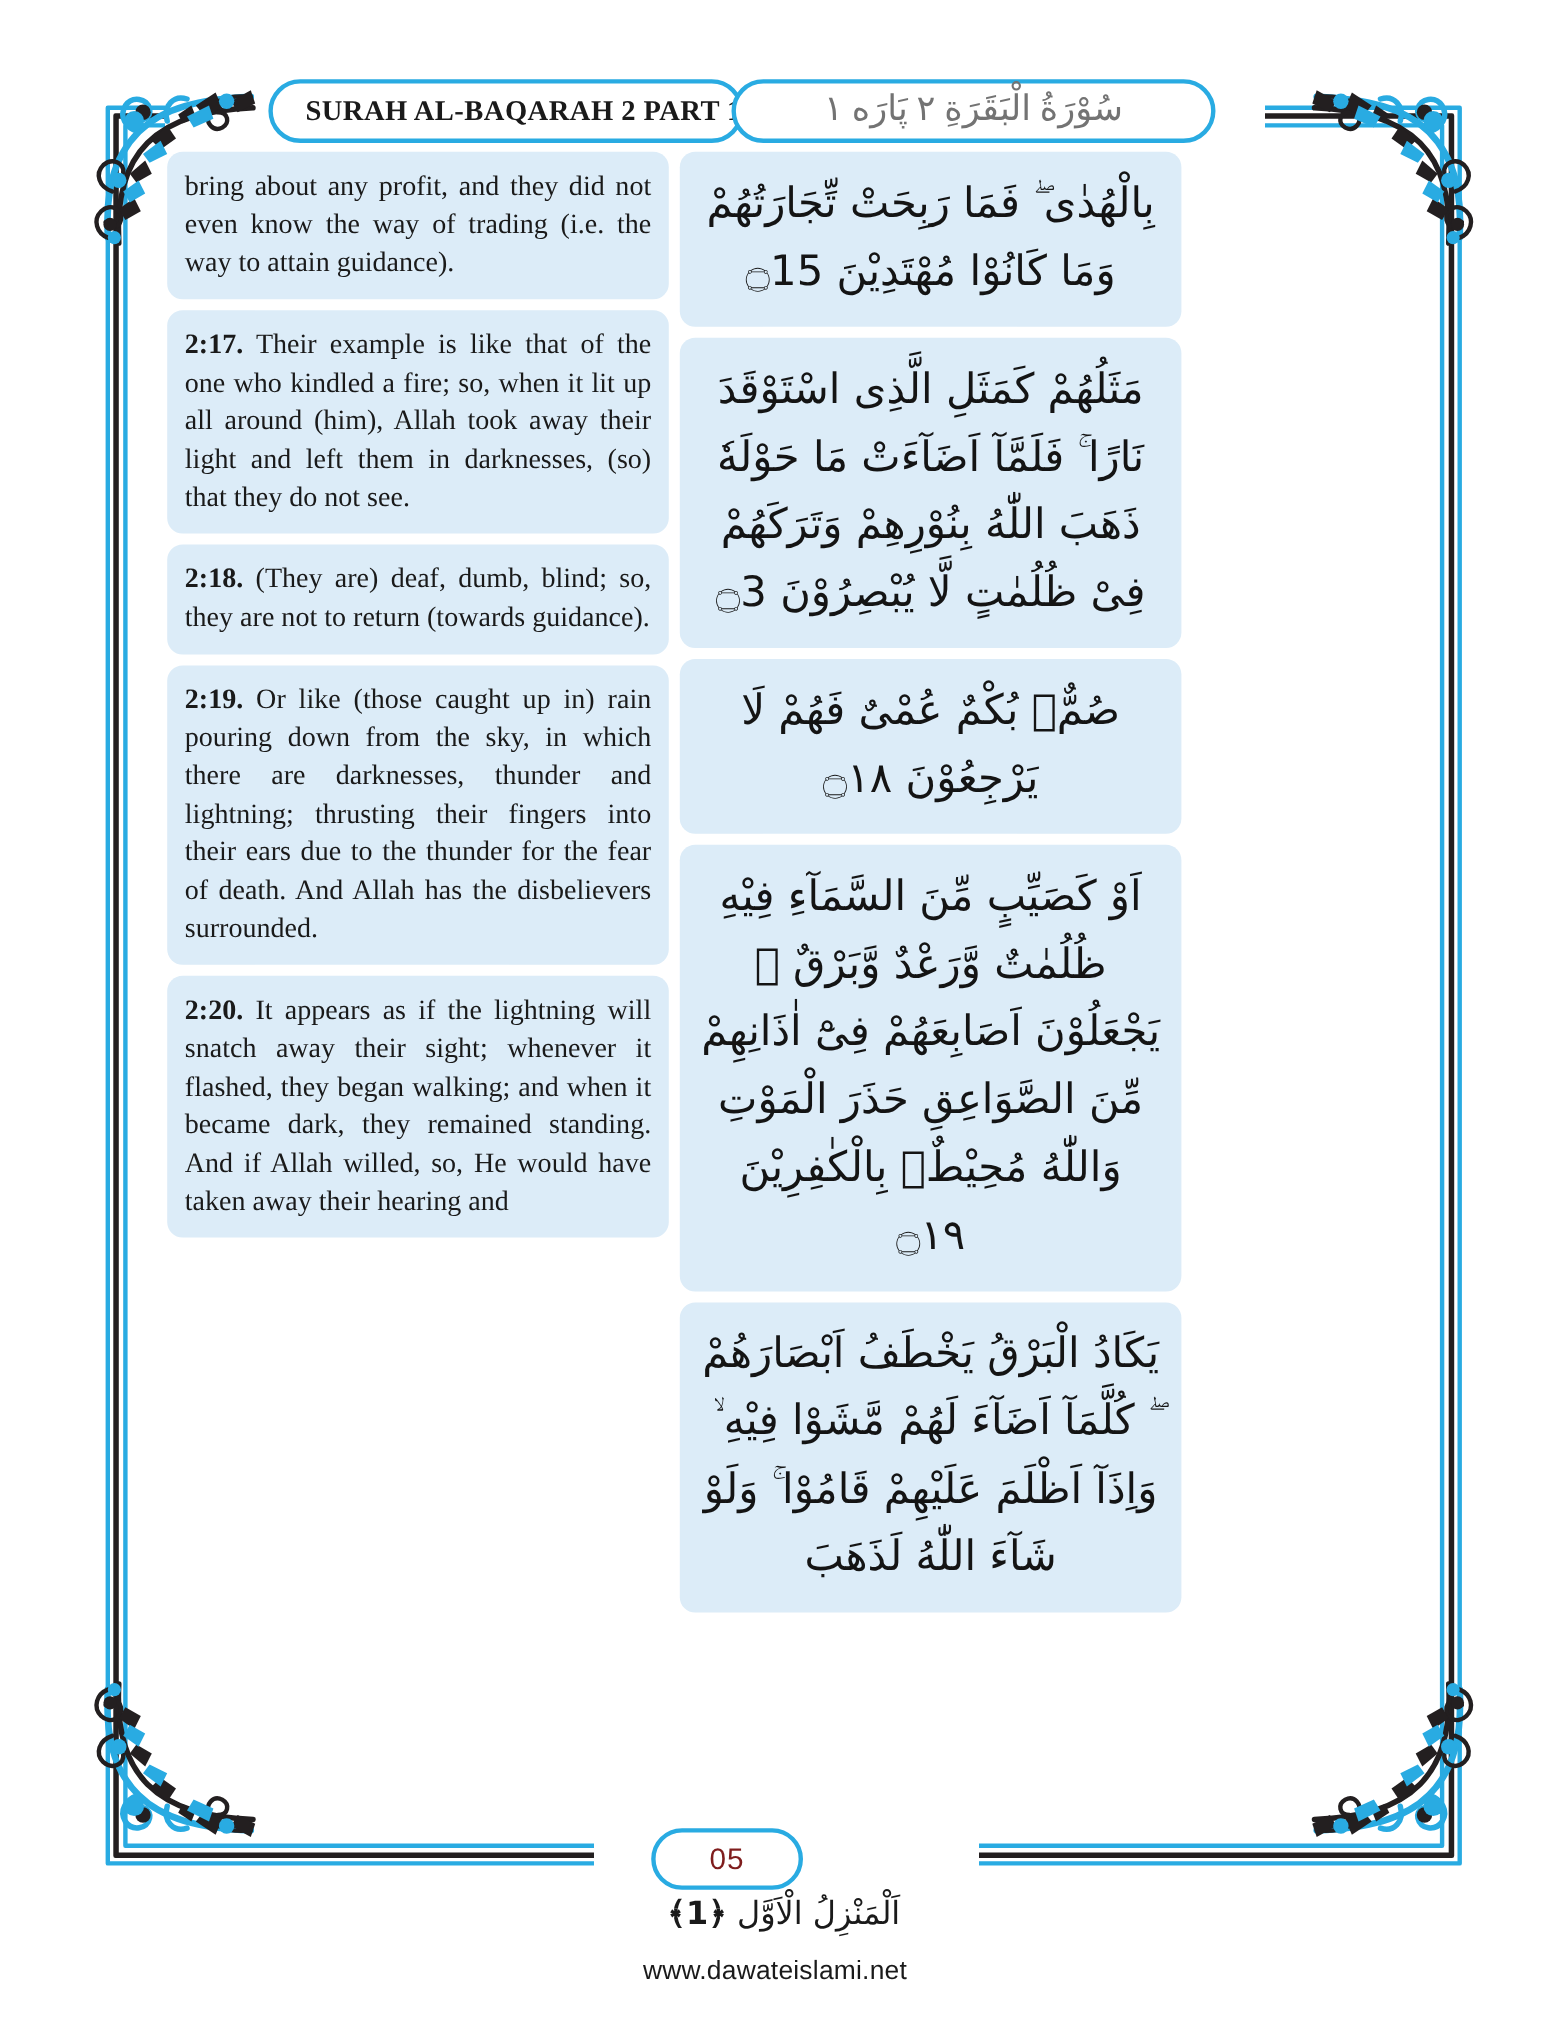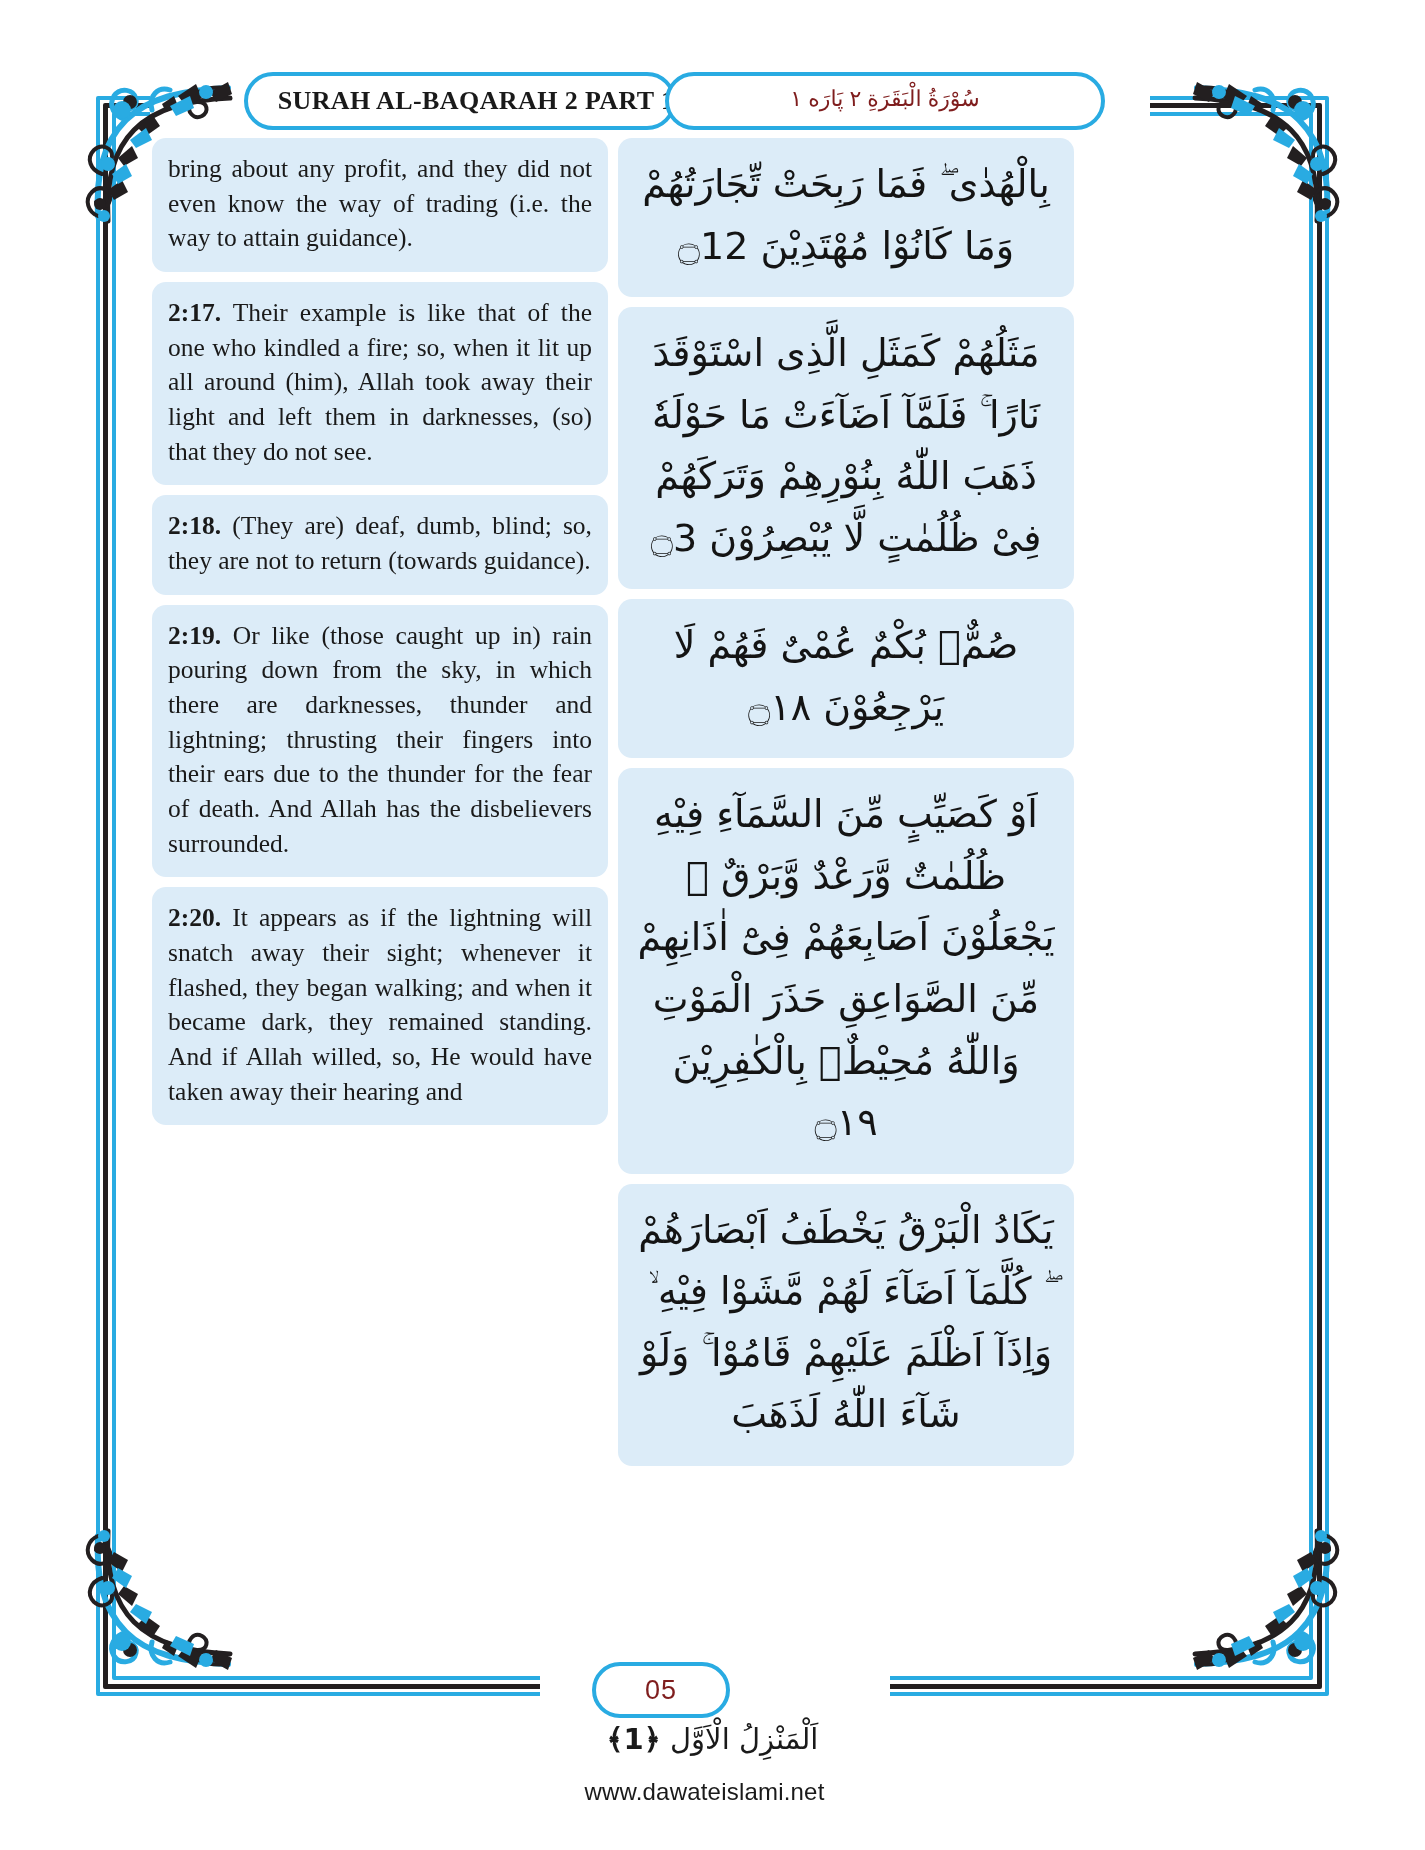--- a/index.html
+++ b/index.html
@@ -77,9 +77,9 @@
     margin-left: 32px;
   }
   .header-title-ar {
-    font-family: Liberation Sans, sans-serif;
-    font-size: 22px;
-    color: #7f1d1d;
+    font-family: Liberation Serif, serif;
+    font-size: 32px;
+    color: #737373;
     direction: rtl;
     white-space: nowrap;
     line-height: 1.1;

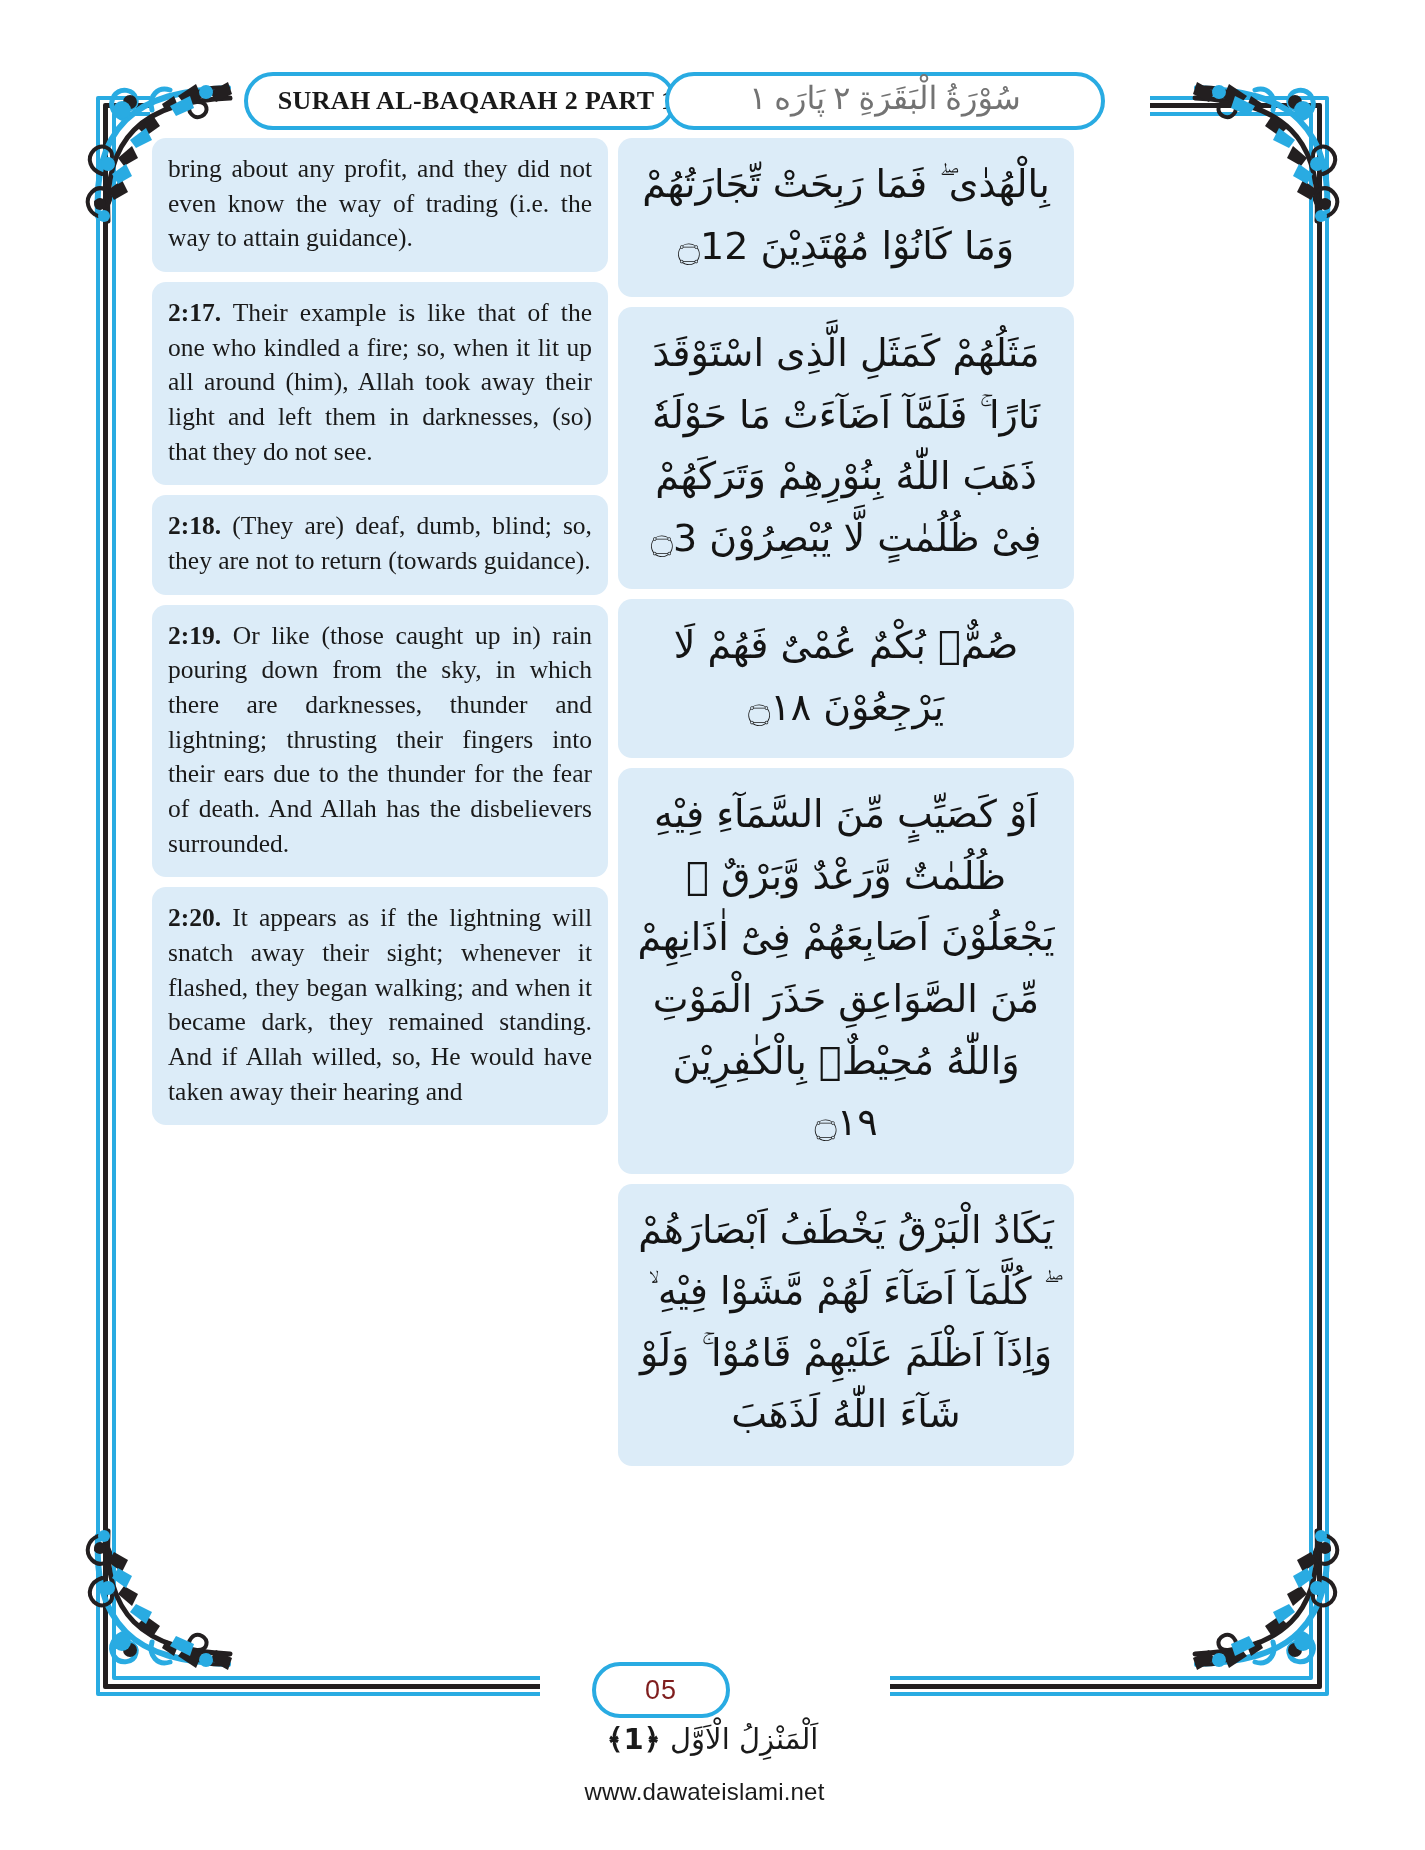--- a/index.html
+++ b/index.html
@@ -346,7 +346,7 @@
     </div>
 
     <div class="col-ar">
-      <div class="verse-card ar">بِالْهُدٰى ۖ فَمَا رَبِحَتْ تِّجَارَتُهُمْ وَمَا كَانُوْا مُهْتَدِيْنَ ۝12</div>
+      <div class="verse-card ar">بِالْهُدٰى ۖ فَمَا رَبِحَتْ تِّجَارَتُهُمْ وَمَا كَانُوْا مُهْتَدِيْنَ ۝15</div>
       <div class="verse-card ar">مَثَلُهُمْ كَمَثَلِ الَّذِى اسْتَوْقَدَ نَارًا ۚ فَلَمَّآ اَضَآءَتْ مَا حَوْلَهٗ ذَهَبَ اللّٰهُ بِنُوْرِهِمْ وَتَرَكَهُمْ فِىْ ظُلُمٰتٍ لَّا يُبْصِرُوْنَ ۝3</div>
       <div class="verse-card ar">صُمٌّۢ بُكْمٌ عُمْىٌ فَهُمْ لَا يَرْجِعُوْنَ ۝١٨</div>
       <div class="verse-card ar">اَوْ كَصَيِّبٍ مِّنَ السَّمَآءِ فِيْهِ ظُلُمٰتٌ وَّرَعْدٌ وَّبَرْقٌ ۚ يَجْعَلُوْنَ اَصَابِعَهُمْ فِىْٓ اٰذَانِهِمْ مِّنَ الصَّوَاعِقِ حَذَرَ الْمَوْتِ ۚ وَاللّٰهُ مُحِيْطٌۢ بِالْكٰفِرِيْنَ ۝١٩</div>

